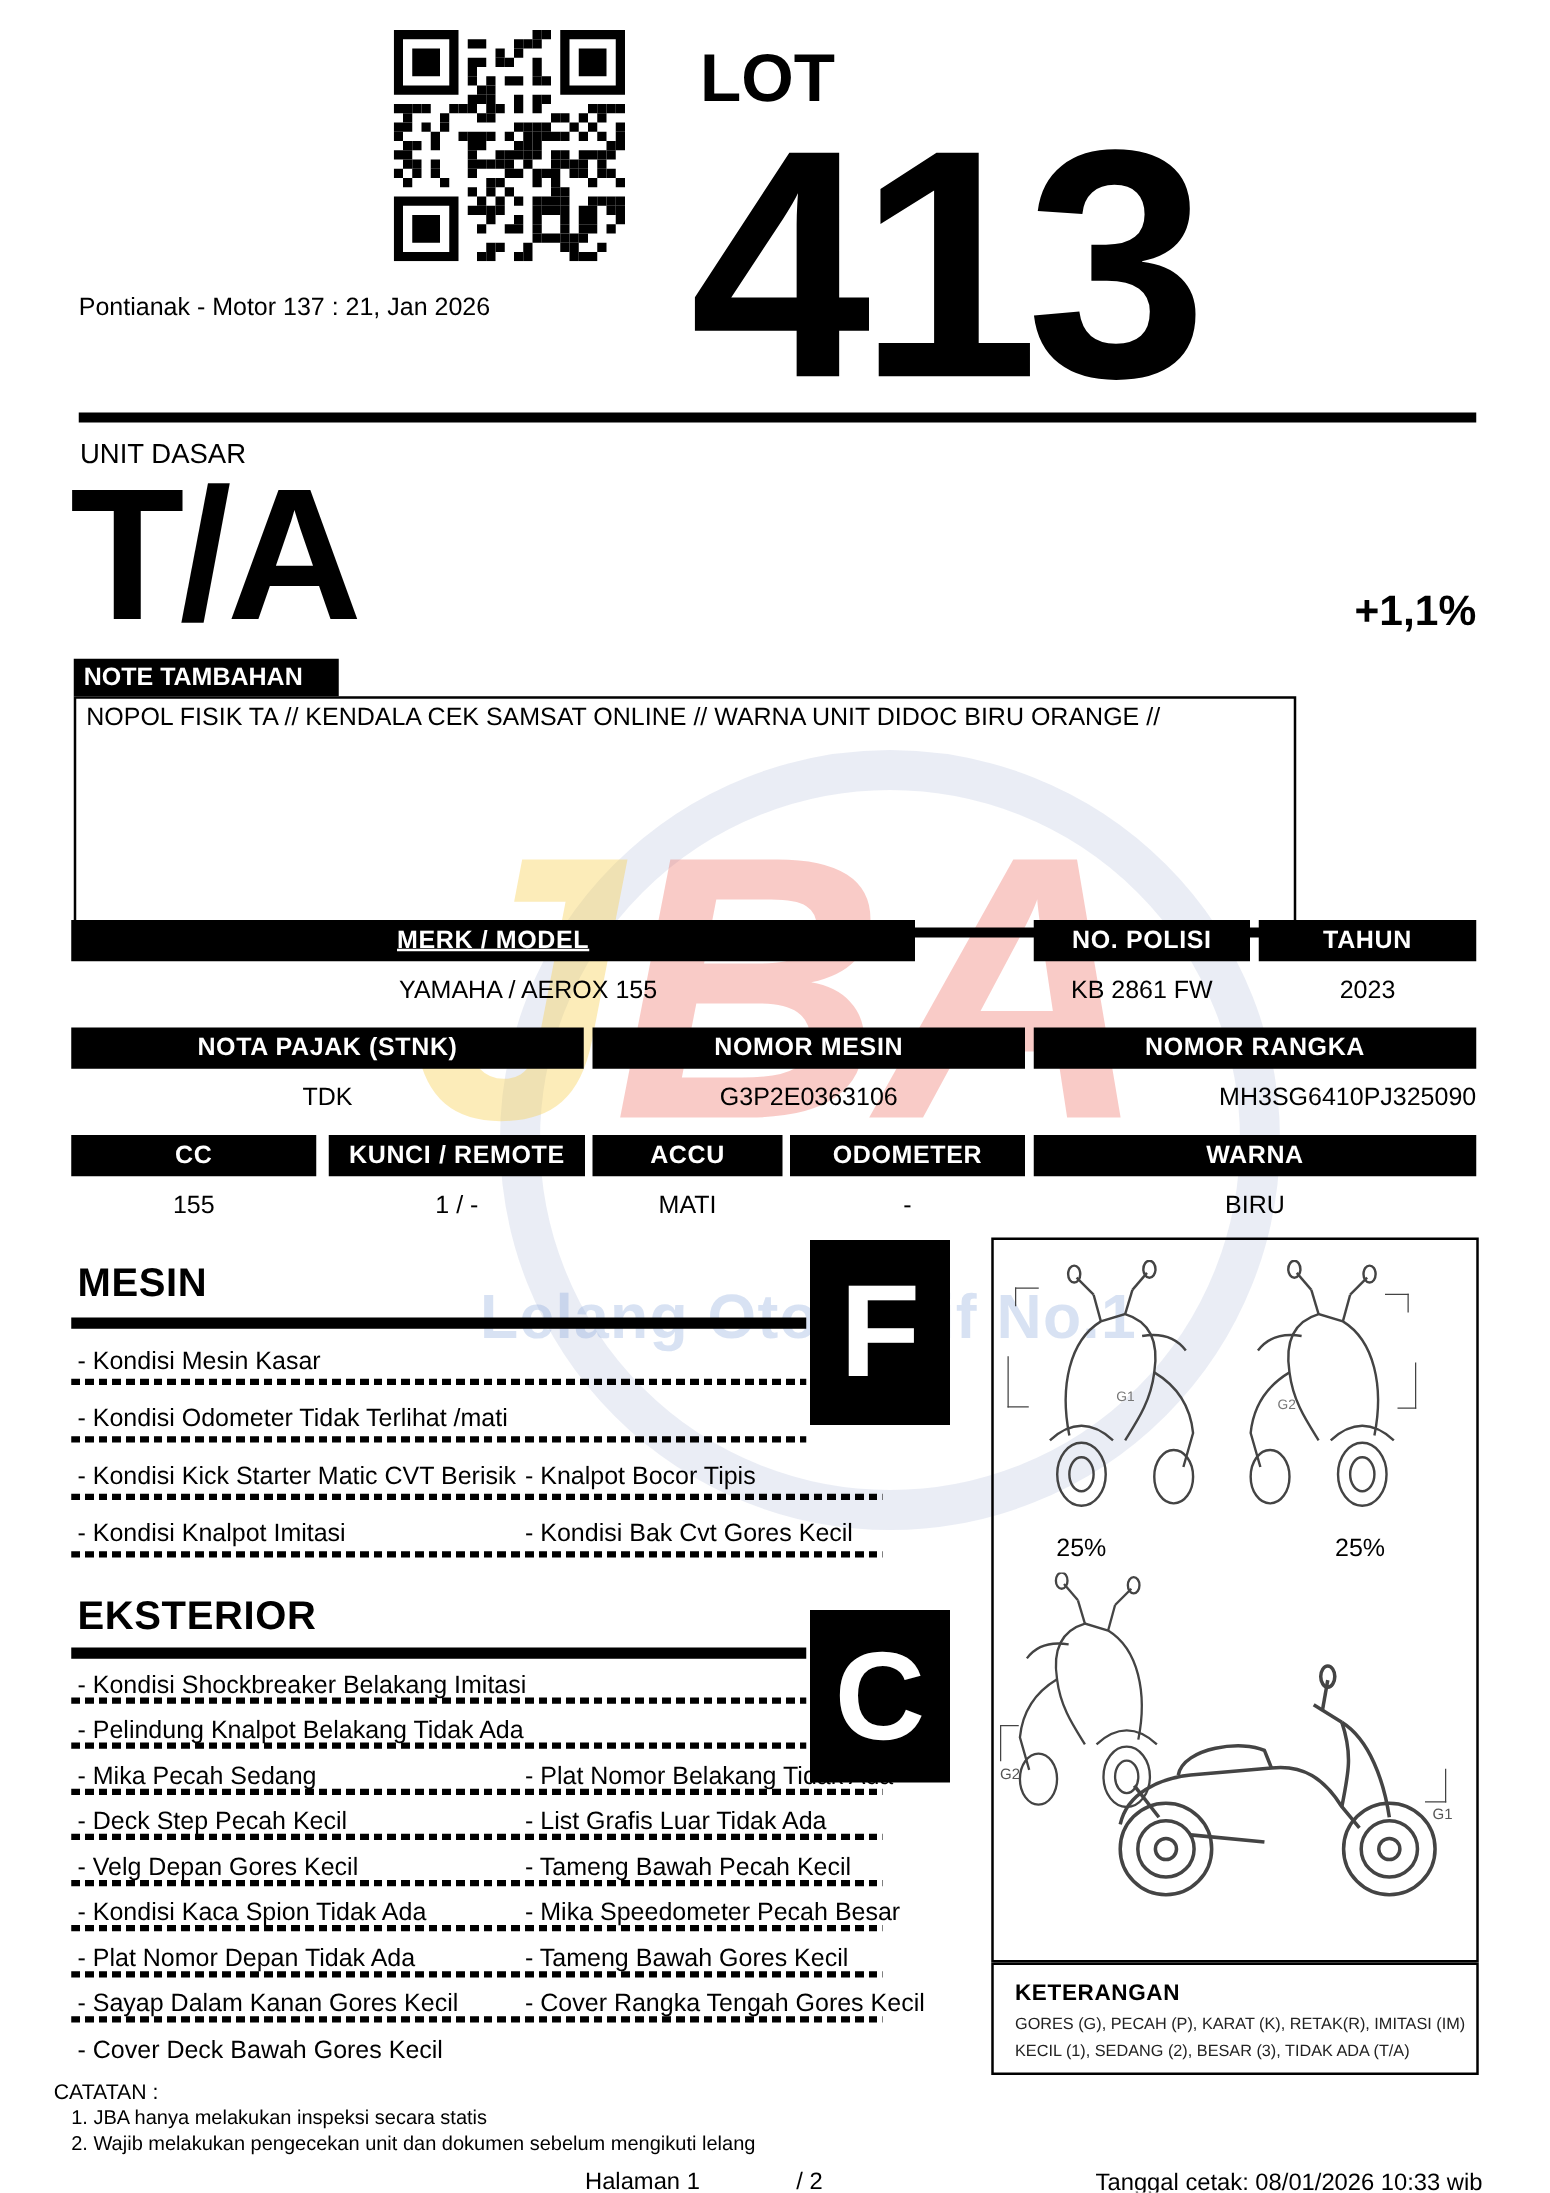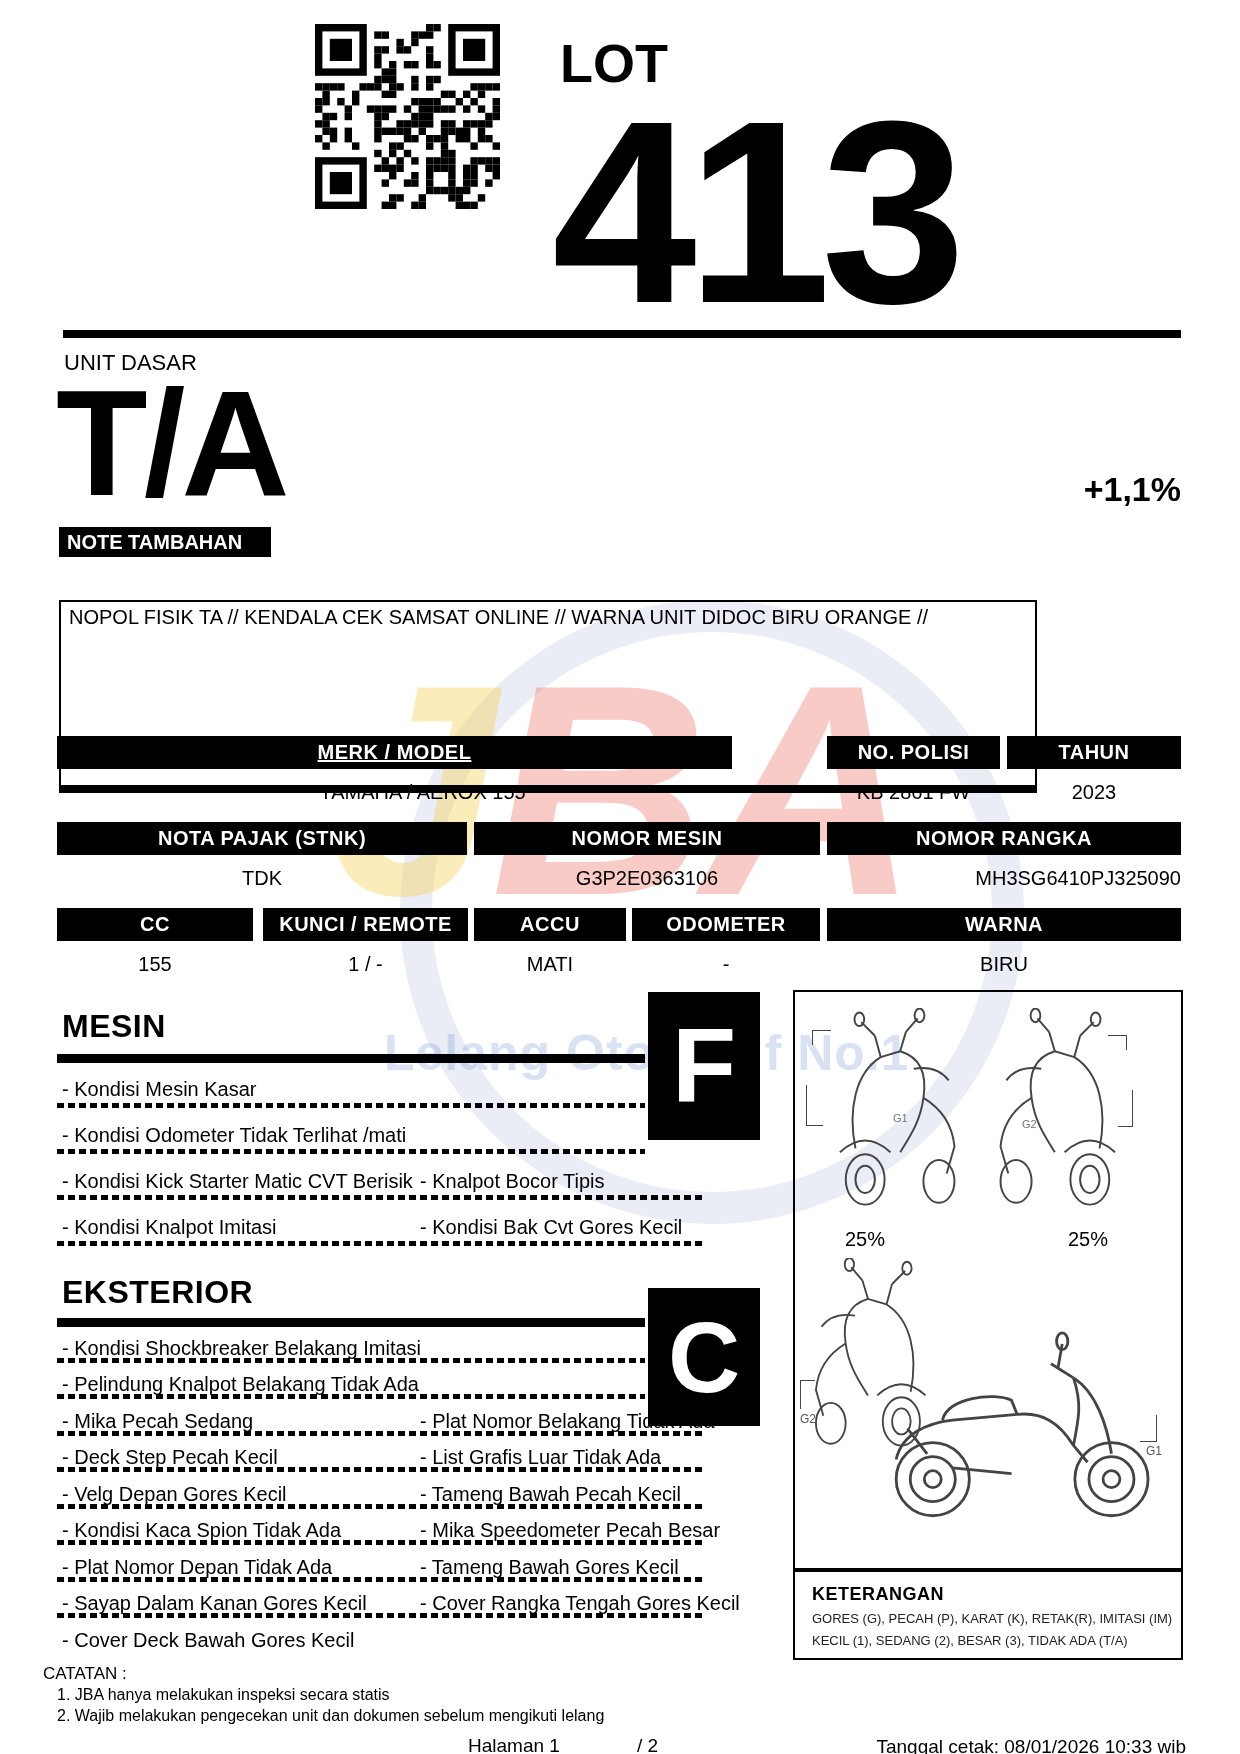--- a/index.html
+++ b/index.html
@@ -263,6 +263,7 @@
 <div class="abs nowrap" style="left:552px;top:82px;font-size:260px;font-weight:bold;line-height:1;letter-spacing:-10px;">413</div>
 
 <div class="abs" style="left:63px;top:232px;font-size:20px;line-height:29px;">
+  <div>Pontianak - Motor 137 : 21, Jan 2026</div>
 </div>
 
 <div class="abs" style="left:63px;top:330px;width:1118px;height:8px;background:#000;"></div>

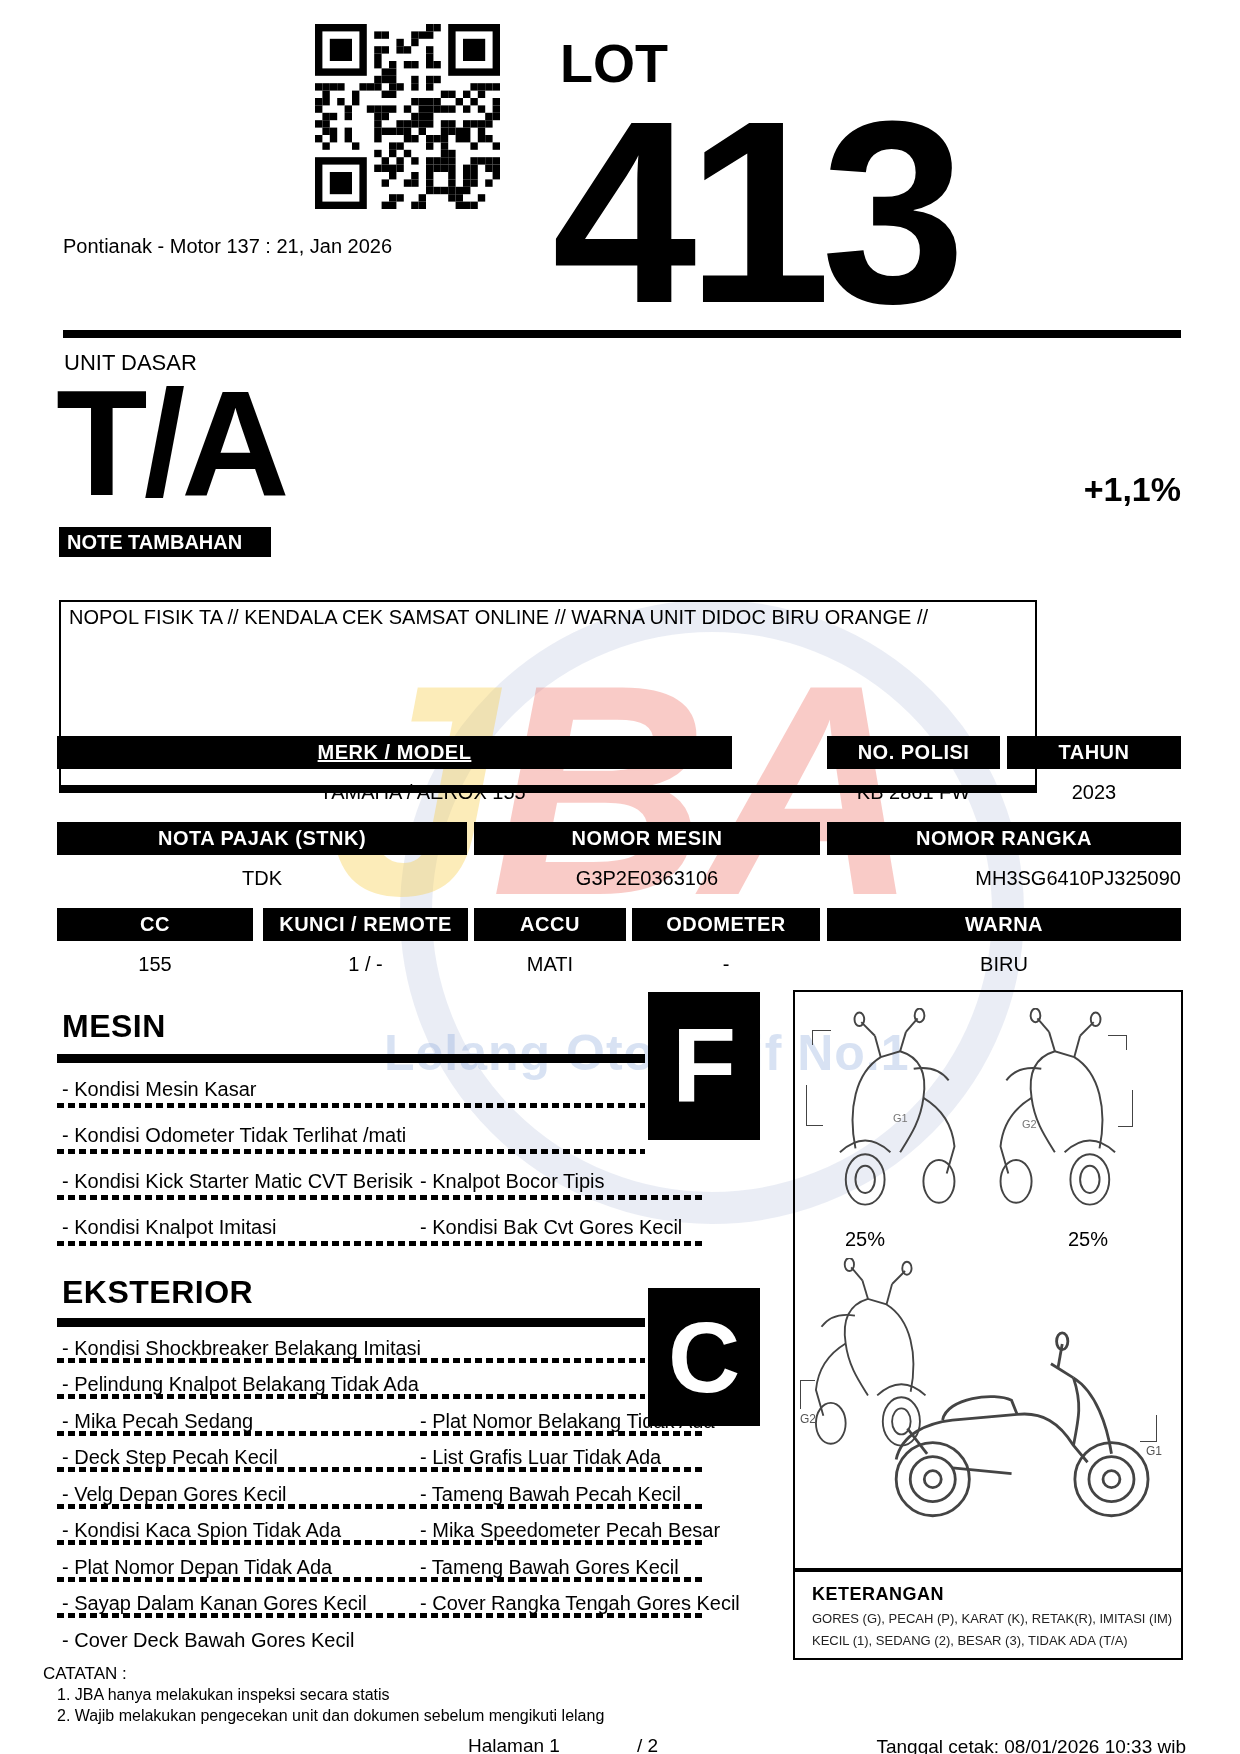--- a/index.html
+++ b/index.html
@@ -274,7 +274,7 @@
 
 <div class="abs" style="left:59px;top:527px;width:212px;height:30px;background:#000;color:#fff;
             font-weight:bold;font-size:20px;line-height:30px;padding-left:8px;box-sizing:border-box;">NOTE TAMBAHAN</div>
-<div class="abs" style="left:59px;top:557px;width:978px;height:193px;border:2px solid #000;border-bottom-width:8px;box-sizing:border-box;margin-top:43px;">
+<div class="abs" style="left:59px;top:557px;width:978px;height:193px;border:2px solid #000;border-bottom-width:8px;box-sizing:border-box;">
   <div style="padding:4px 8px;font-size:20px;">NOPOL FISIK TA // KENDALA CEK SAMSAT ONLINE // WARNA UNIT DIDOC BIRU ORANGE //</div>
 </div>
 

